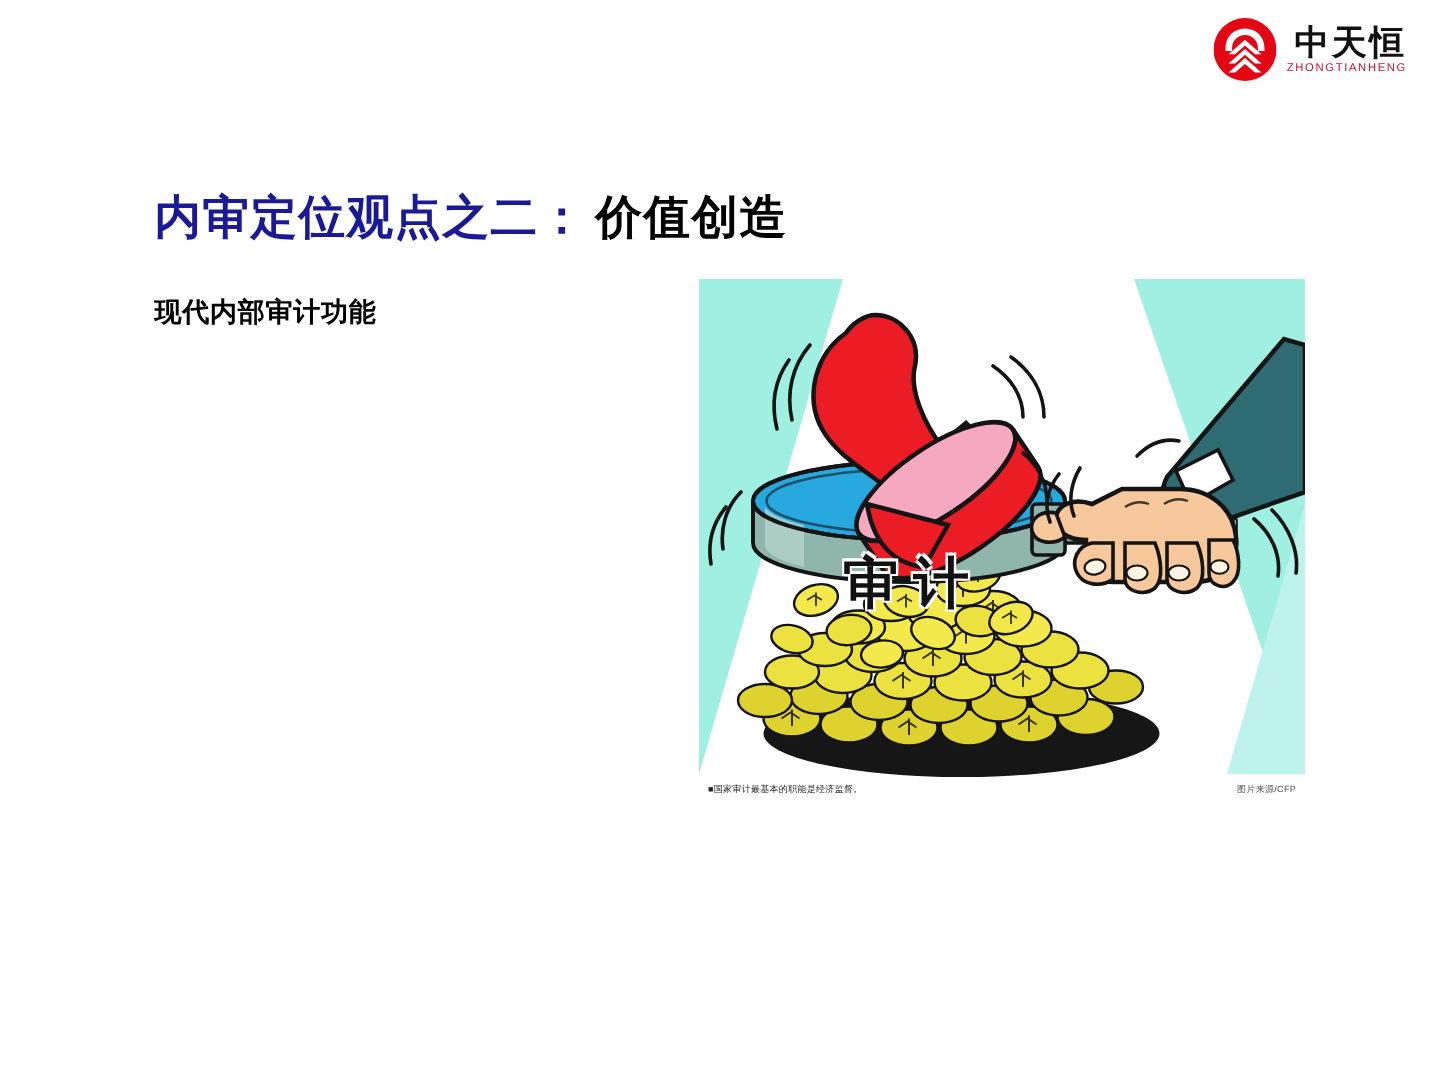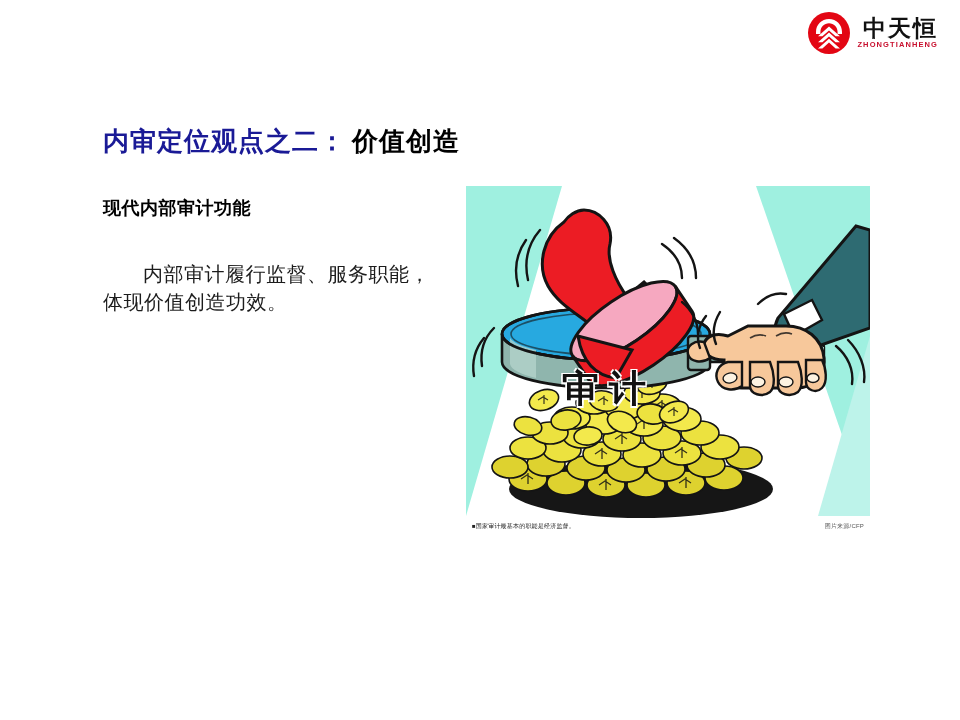--- a/index.html
+++ b/index.html
@@ -56,7 +56,7 @@
   .logo-en {
     font-family: "Liberation Sans", "DejaVu Sans", sans-serif;
     font-size: 7.5px;
-    font-weight: 700;
+    font-weight: 400;
     color: #c8102e;
     letter-spacing: 1.1px;
     margin-top: 1px;

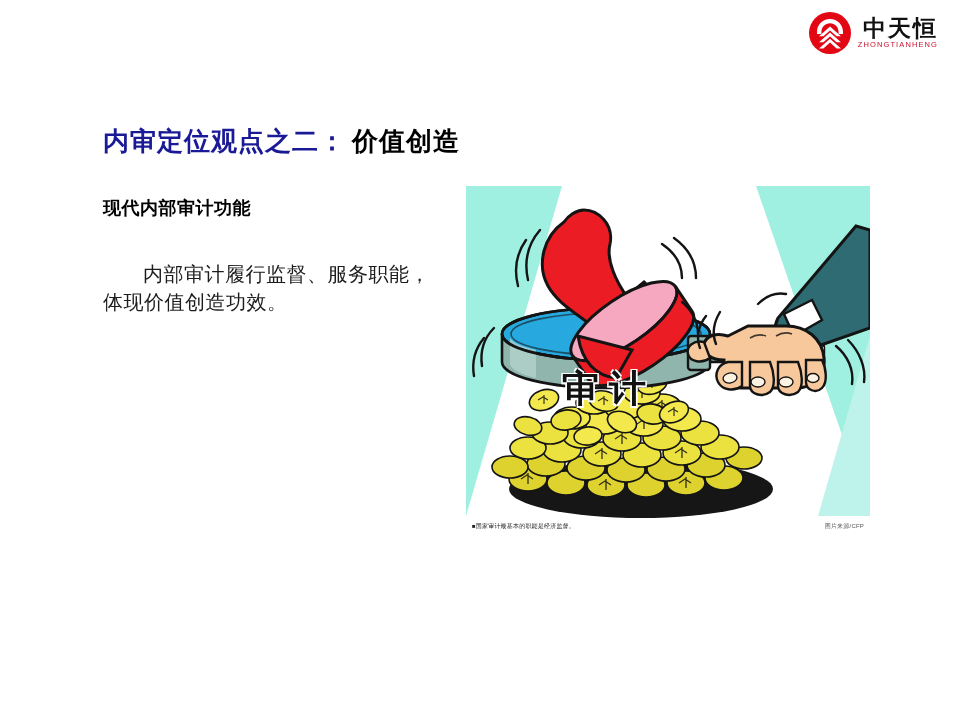--- a/index.html
+++ b/index.html
@@ -68,7 +68,7 @@
     left: 103px;
     top: 124px;
     font-family: "Liberation Serif", "DejaVu Serif", serif;
-    font-size: 26px;
+    font-size: 31px;
     font-weight: bold;
     white-space: nowrap;
     letter-spacing: 1px;

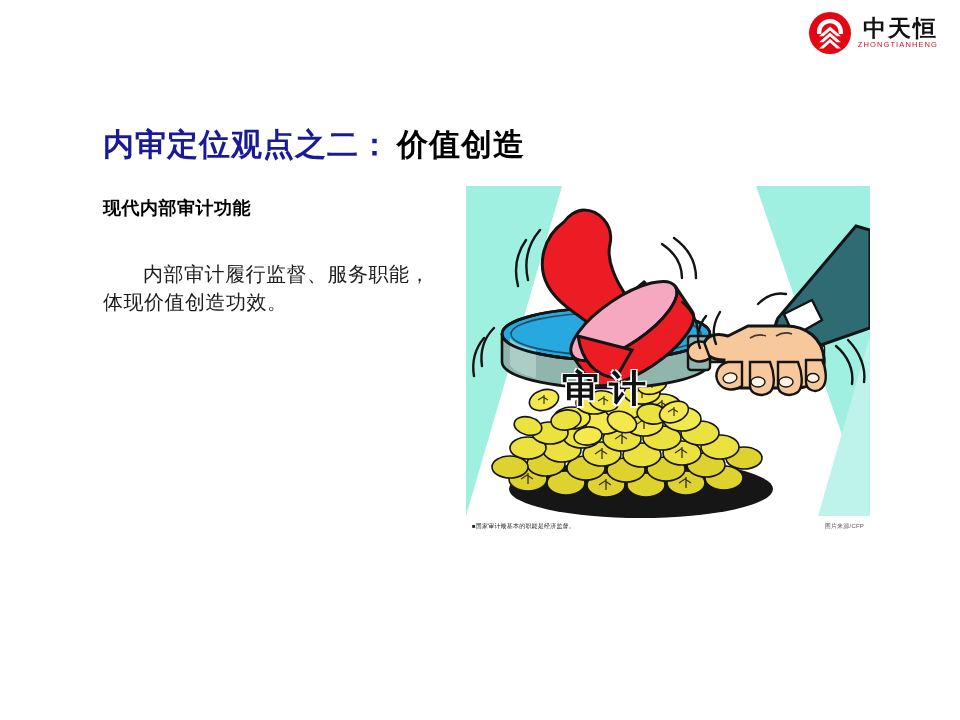--- a/index.html
+++ b/index.html
@@ -173,7 +173,6 @@
 
   <div class="body-col">
     <div class="body-heading">现代内部审计功能</div>
-    <div class="body-para">内部审计履行监督、服务职能，体现价值创造功效。</div>
   </div>
 
   <div class="illustration">

